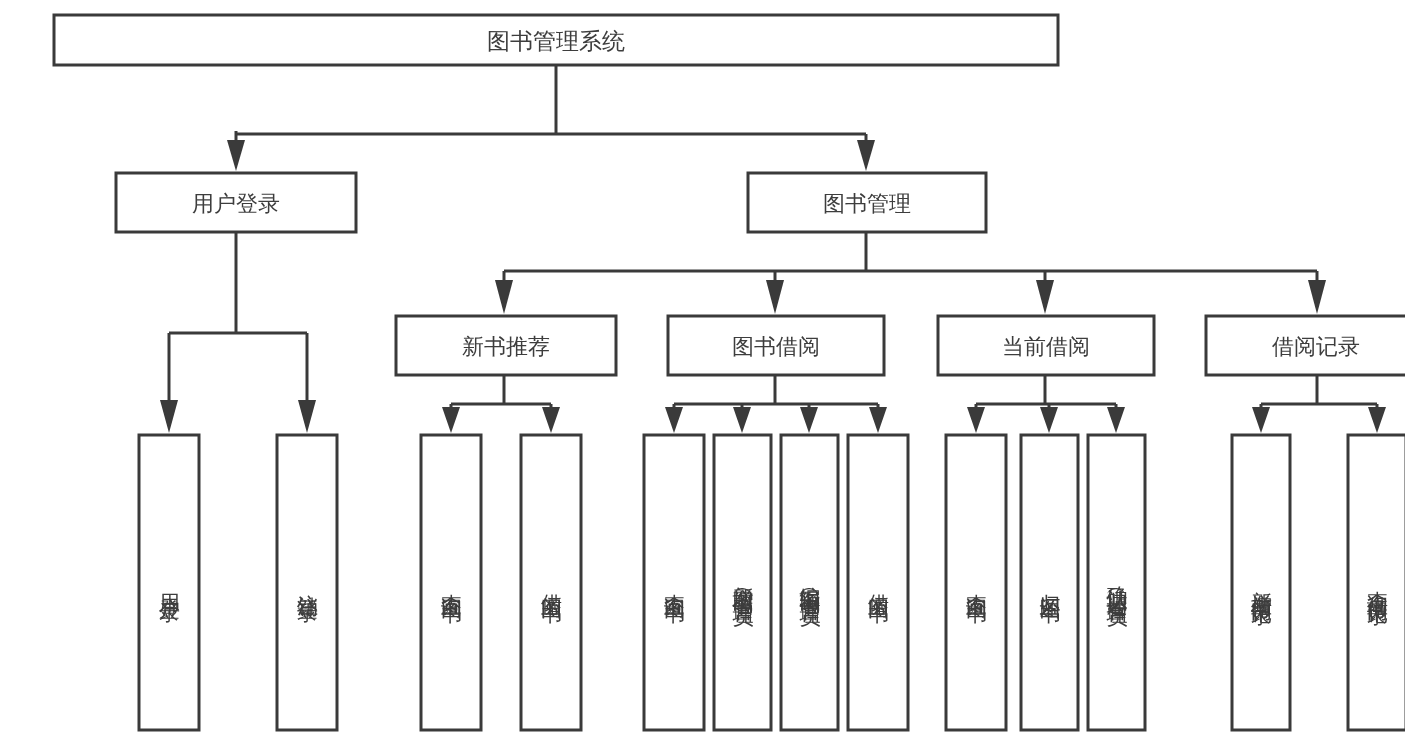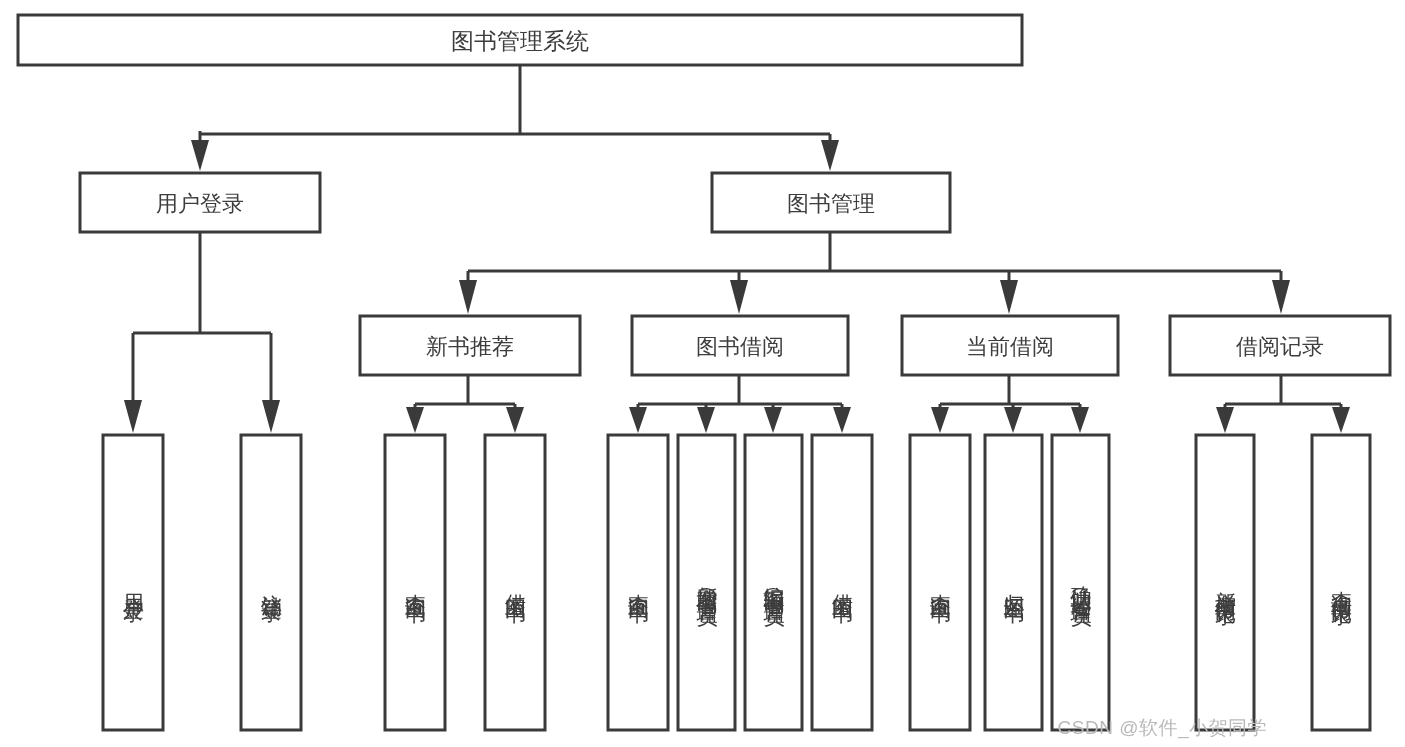--- a/index.html
+++ b/index.html
@@ -8,7 +8,7 @@
     font-family:"Liberation Sans","DejaVu Sans",sans-serif;
     overflow:hidden;
   }
-  #diagram-root{position:relative;width:1275px;height:747px;background:#fff;}
+  #diagram-root{position:relative;width:1275px;height:747px;background:#fff;margin-left:36px;}
   svg#tree{position:absolute;left:0;top:0;width:1405px;height:747px;display:block;}
 
   .node-box{fill:#ffffff;stroke:#3a3a3a;stroke-width:3;}

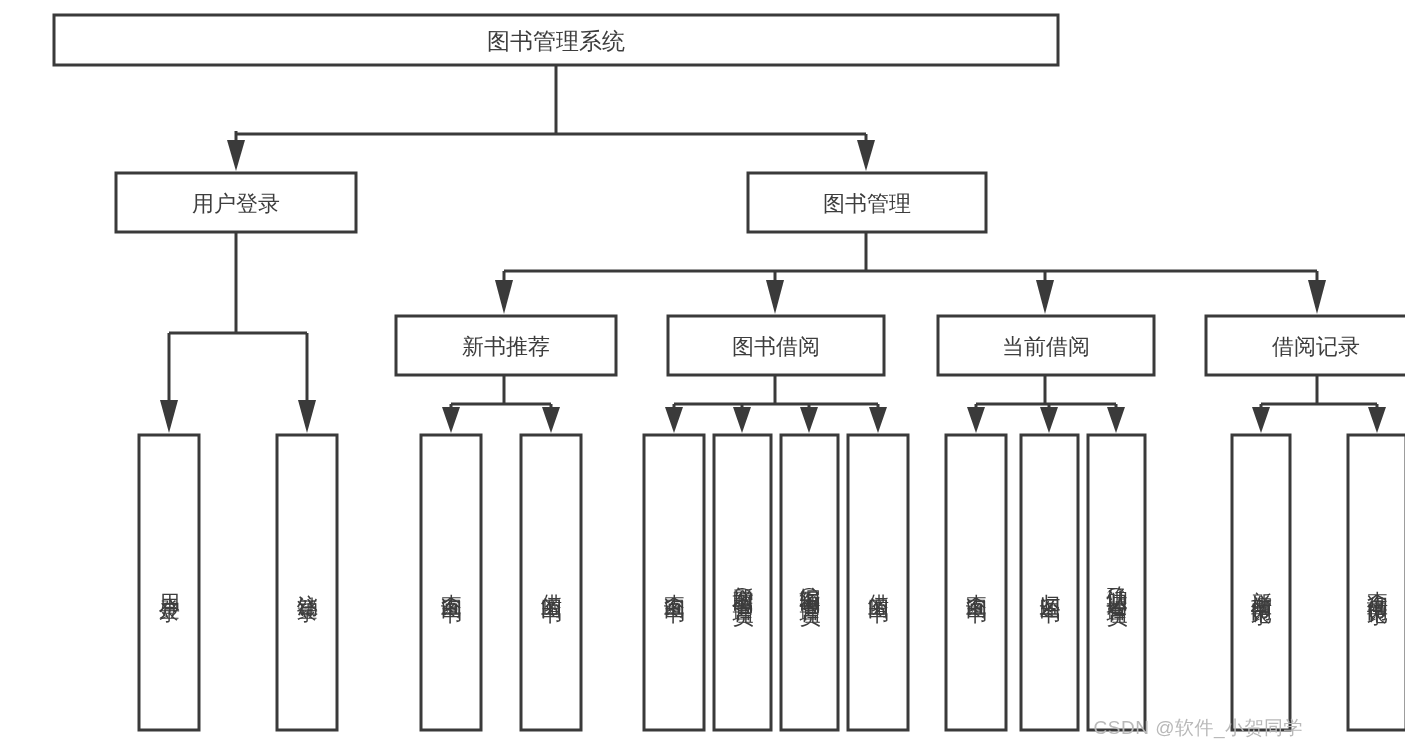--- a/index.html
+++ b/index.html
@@ -184,7 +184,6 @@
   <div class="vlabel" style="left:1196px;top:435px;width:58px;height:295px;">新增借阅记录</div>
   <div class="vlabel" style="left:1312px;top:435px;width:58px;height:295px;">查询借阅记录</div>
 
-  <div class="watermark">CSDN @软件_小贺同学</div>
 </div>
 
 </body></html>

